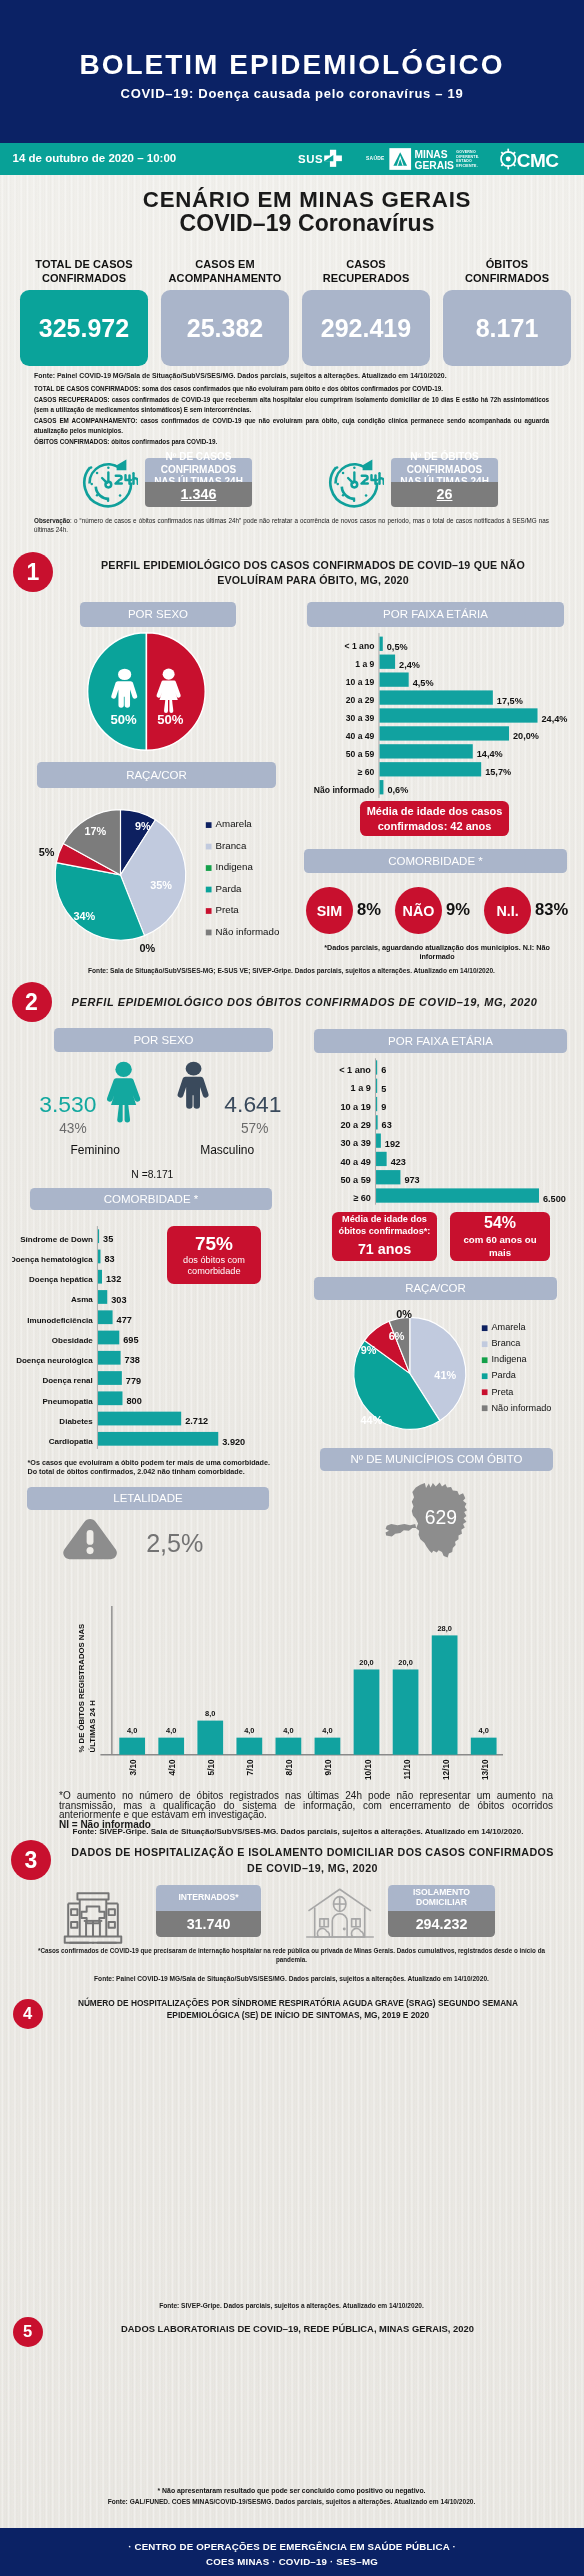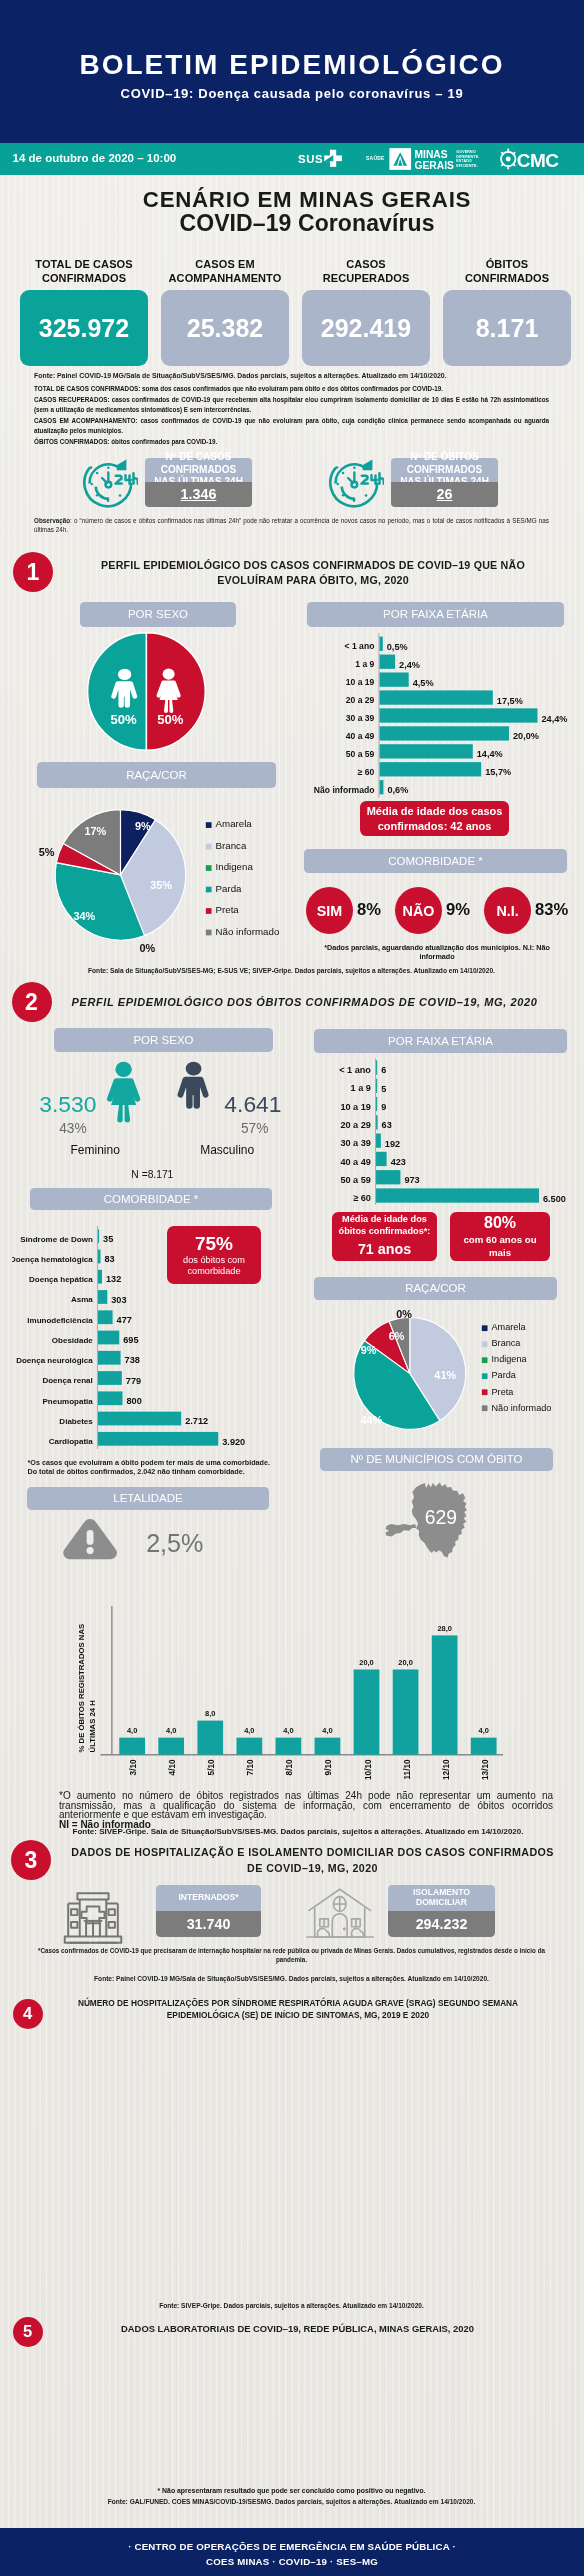--- a/index.html
+++ b/index.html
@@ -425,7 +425,7 @@
       <div style="font-size:14.3px;margin-top:1.7px">71 anos</div>
     </div>
   <div class="abs redbox" id="s2-sixty">
-      <div style="font-size:16px">80%</div>
+      <div style="font-size:16px">54%</div>
       <div style="white-space:pre-line;font-size:9.7px">com 60 anos ou
 mais</div>
     </div>

